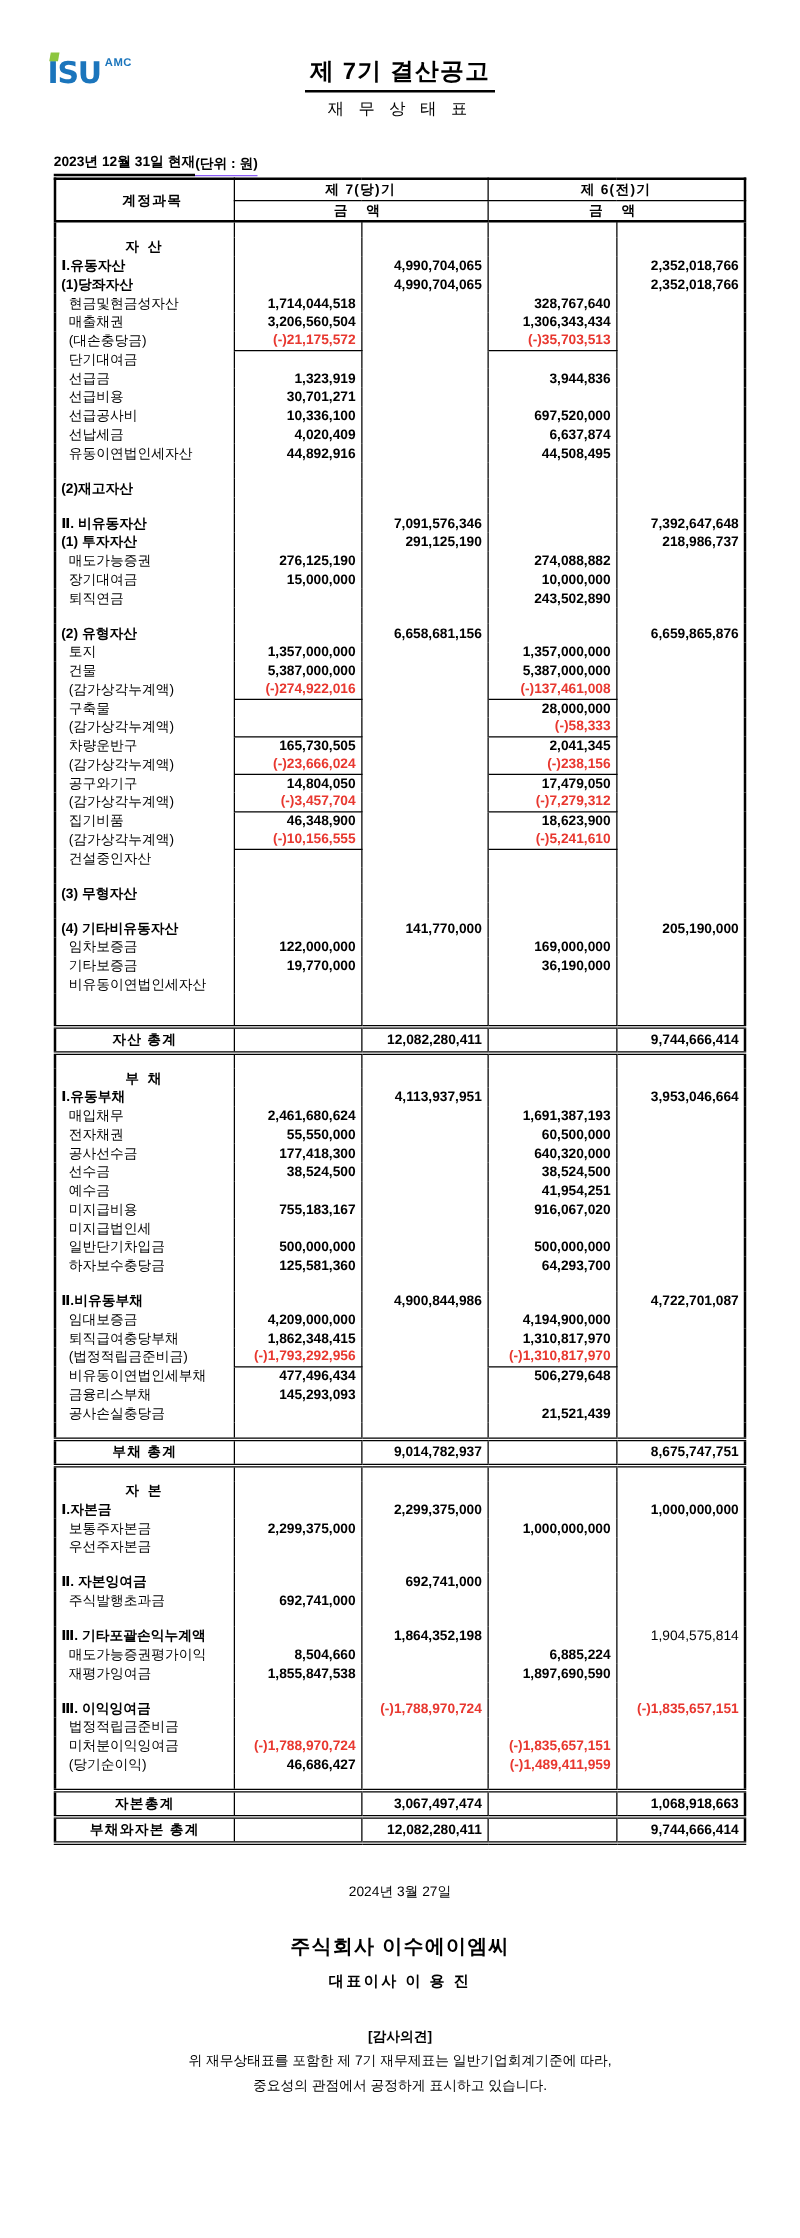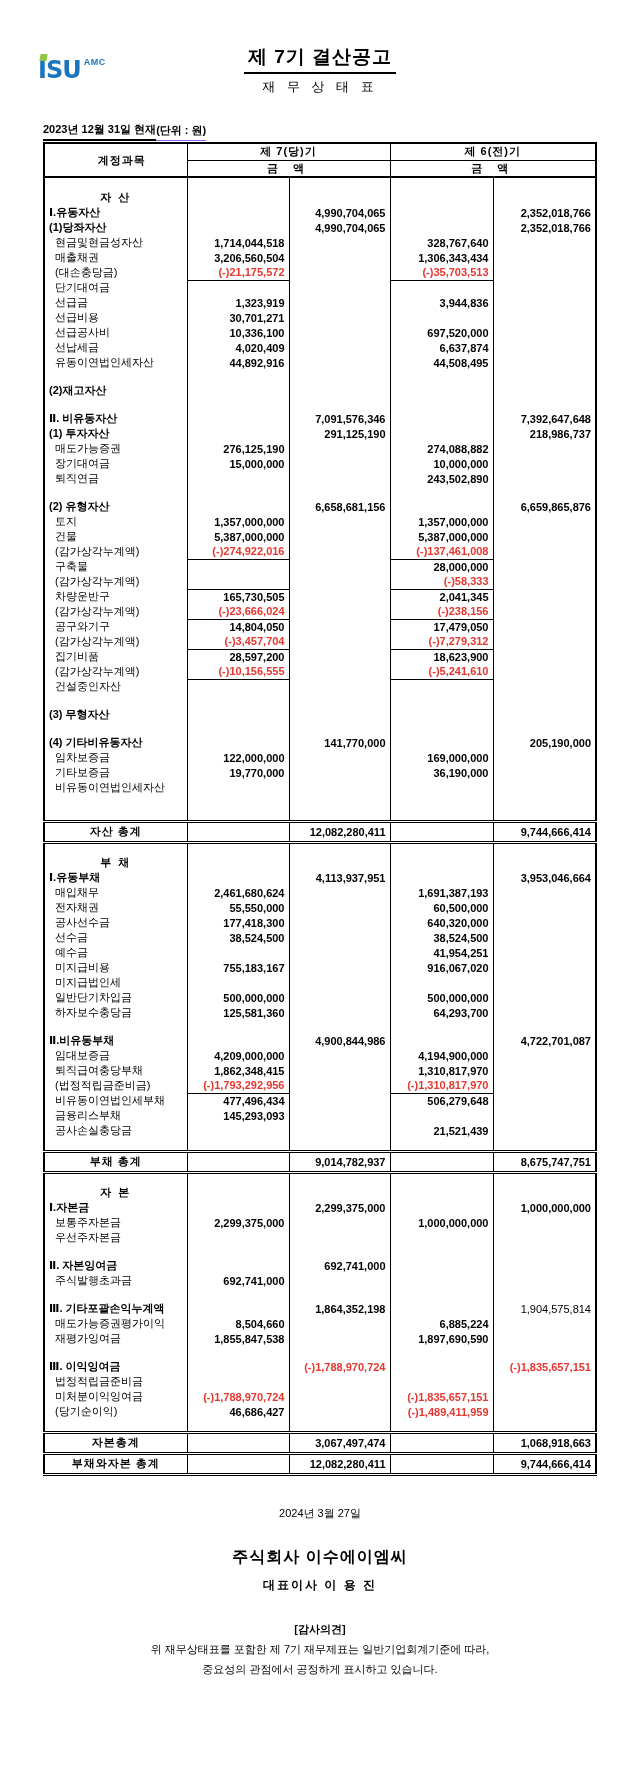--- a/index.html
+++ b/index.html
@@ -16,7 +16,7 @@
   }
   
   .doc-header{position:relative;margin-top:44px;height:58px;}
-  .logo{position:absolute;left:38px;top:12px;white-space:nowrap;}
+  .logo{position:absolute;left:38px;top:0;white-space:nowrap;}
   .logo-dot{position:absolute;left:2px;top:-2px;width:7px;height:7px;background:var(--logo-green);transform:skewX(-10deg);}
   .logo-isu{color:var(--logo-blue);font-weight:bold;font-size:24px;letter-spacing:-1px;font-family:"DejaVu Sans",sans-serif;}
   .logo-amc{color:var(--logo-blue);font-weight:bold;font-size:9px;vertical-align:13px;margin-left:3px;letter-spacing:.5px;}

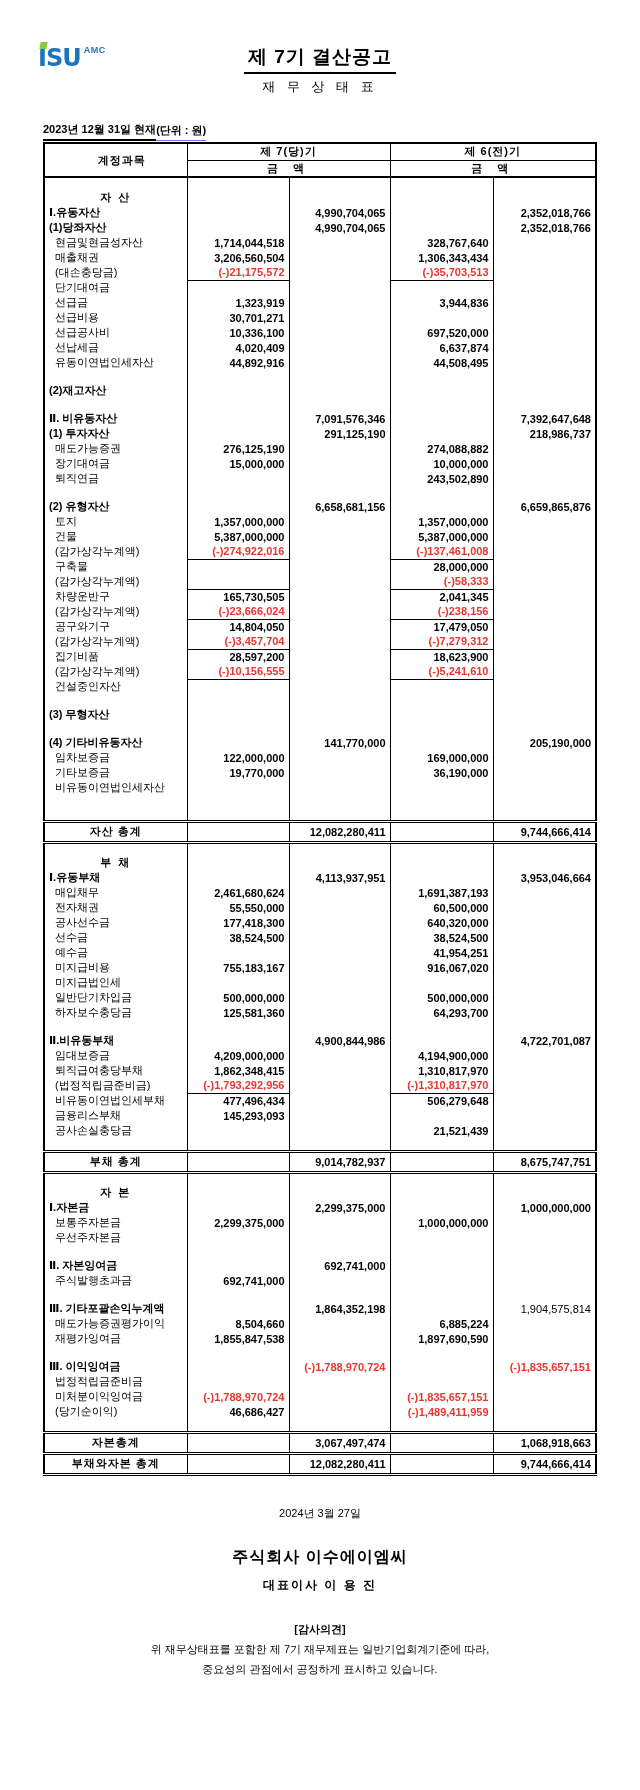--- a/index.html
+++ b/index.html
@@ -317,7 +317,7 @@
       </tr>
       <tr class="item">
         <td class="acct">집기비품</td>
-        <td class="num d7">28,597,200</td>
+        <td class="num d7">46,348,900</td>
         <td class="num t7"></td>
         <td class="num d6">18,623,900</td>
         <td class="num t6"></td>

